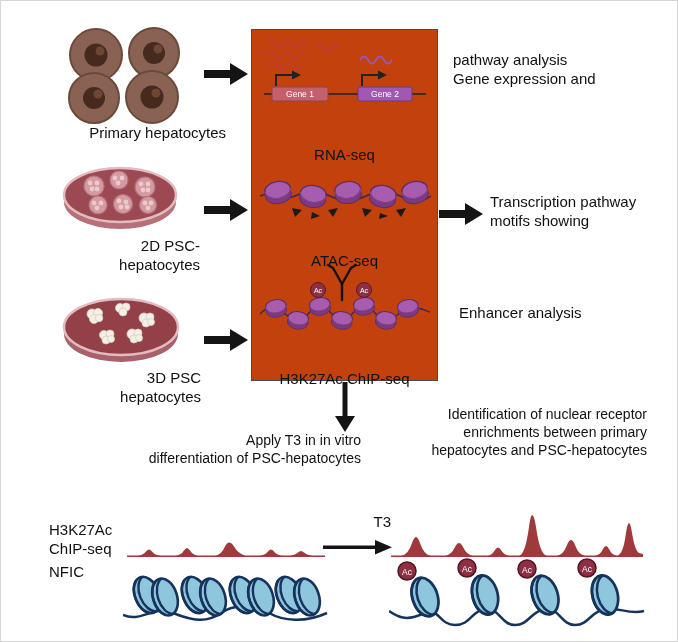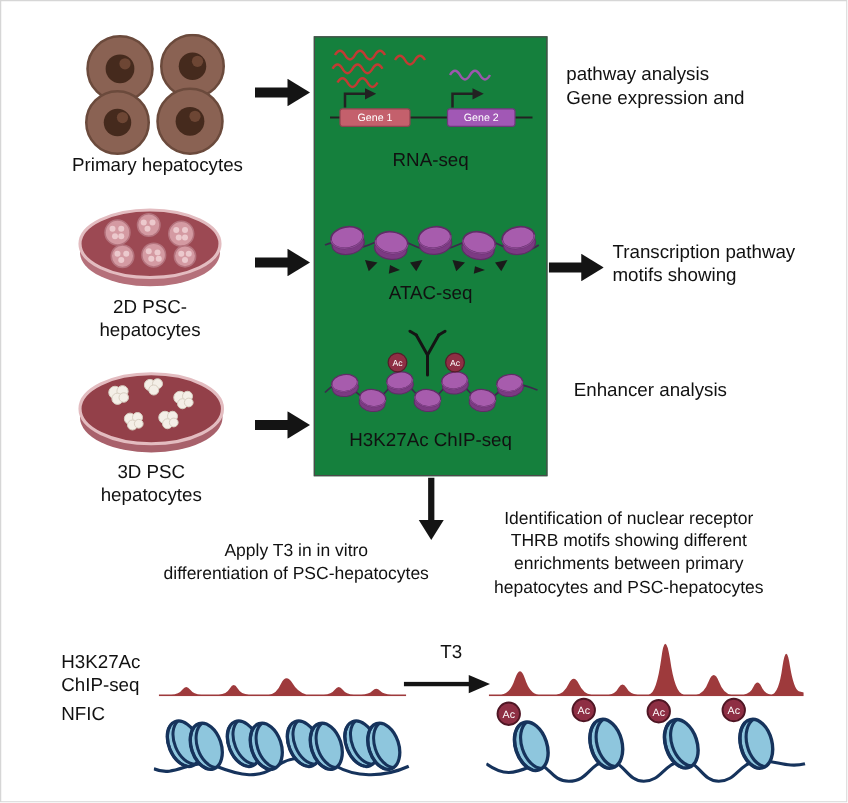--- a/index.html
+++ b/index.html
@@ -9,7 +9,7 @@
   .sm{font-size:14px;line-height:1.3;}
   .center{text-align:center;}
   .italic{}
-  .assay-box{position:absolute;left:250px;top:28px;width:187px;height:352px;border:1.5px solid #4a4a4a;background:#15803d;box-sizing:border-box;}
+  .assay-box{position:absolute;left:250px;top:28px;width:187px;height:352px;border:1.5px solid #4a4a4a;background:#c2410c;box-sizing:border-box;}
   .boxlabel{position:absolute;left:0;width:100%;text-align:center;font-size:15px;color:#111;}
   svg{display:block;}
   .t3{font-size:15px;}

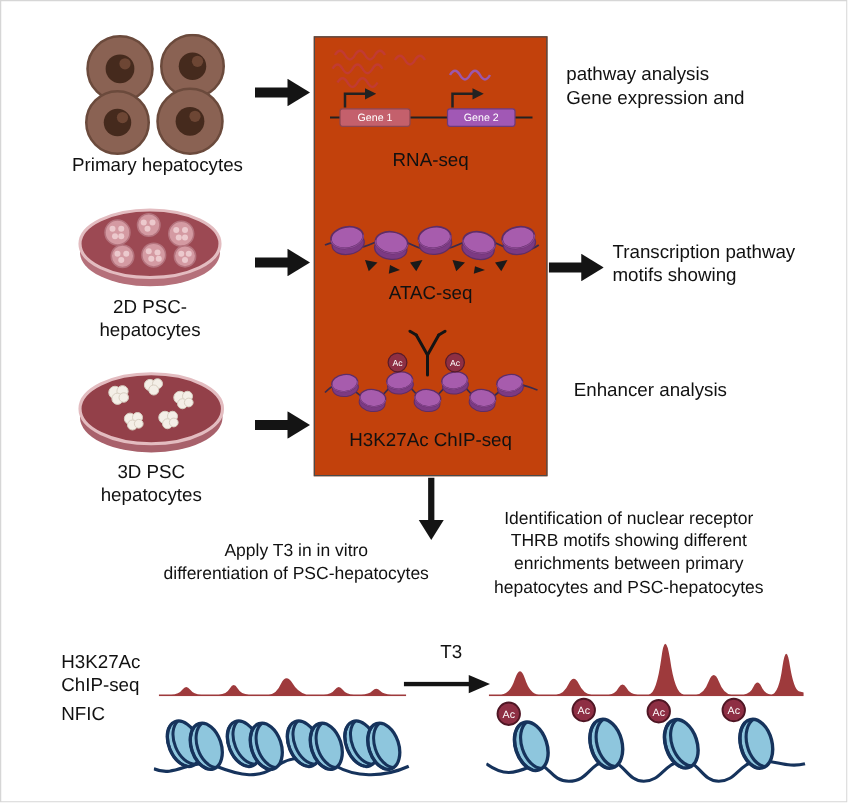--- a/index.html
+++ b/index.html
@@ -7,7 +7,7 @@
   .abs{position:absolute;}
   .lbl{font-size:15px;line-height:1.25;color:#111;}
   .sm{font-size:14px;line-height:1.3;}
-  .center{text-align:center;}
+  .center{text-align:right;}
   .italic{}
   .assay-box{position:absolute;left:250px;top:28px;width:187px;height:352px;border:1.5px solid #4a4a4a;background:#c2410c;box-sizing:border-box;}
   .boxlabel{position:absolute;left:0;width:100%;text-align:center;font-size:15px;color:#111;}

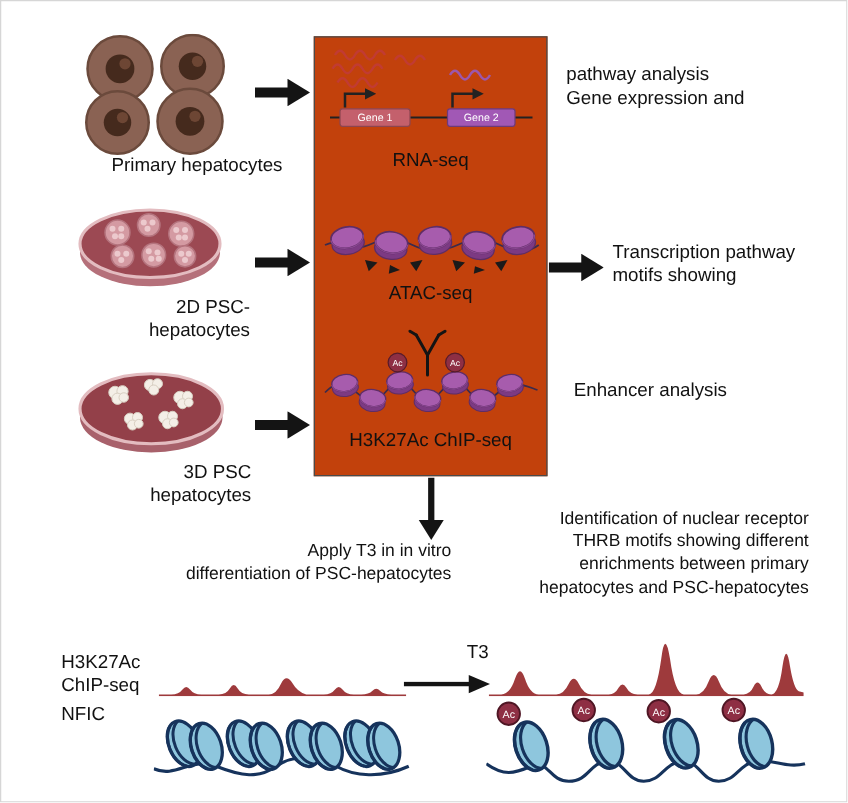--- a/index.html
+++ b/index.html
@@ -10,7 +10,7 @@
   .center{text-align:right;}
   .italic{}
   .assay-box{position:absolute;left:250px;top:28px;width:187px;height:352px;border:1.5px solid #4a4a4a;background:#c2410c;box-sizing:border-box;}
-  .boxlabel{position:absolute;left:0;width:100%;text-align:center;font-size:15px;color:#111;}
+  .boxlabel{position:absolute;left:0;width:100%;text-align:center;font-size:15px;color:#111;margin-top:26px;}
   svg{display:block;}
   .t3{font-size:15px;}
 </style>

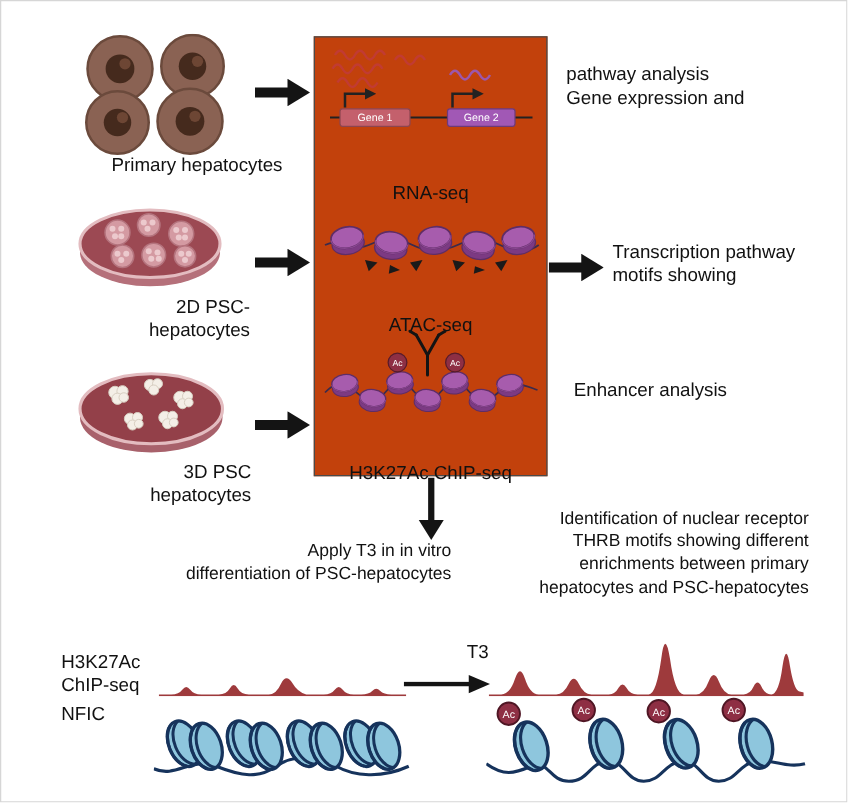--- a/index.html
+++ b/index.html
@@ -263,7 +263,6 @@
 
   <div class="abs sm center" style="left:358px;top:404px;width:288px">
     <div>Identification of nuclear receptor</div>
-    <div>THRB motifs showing different</div>
     <div>enrichments between primary</div>
     <div>hepatocytes and PSC-hepatocytes</div>
   </div>

